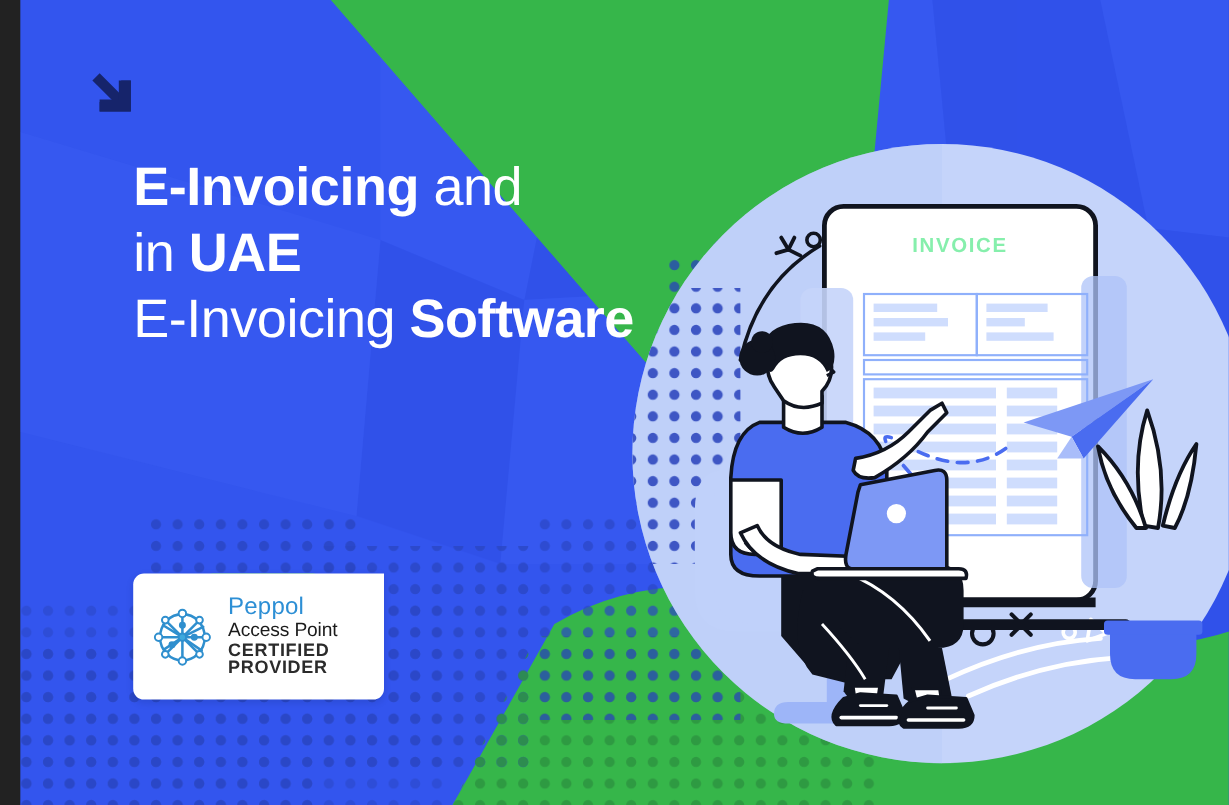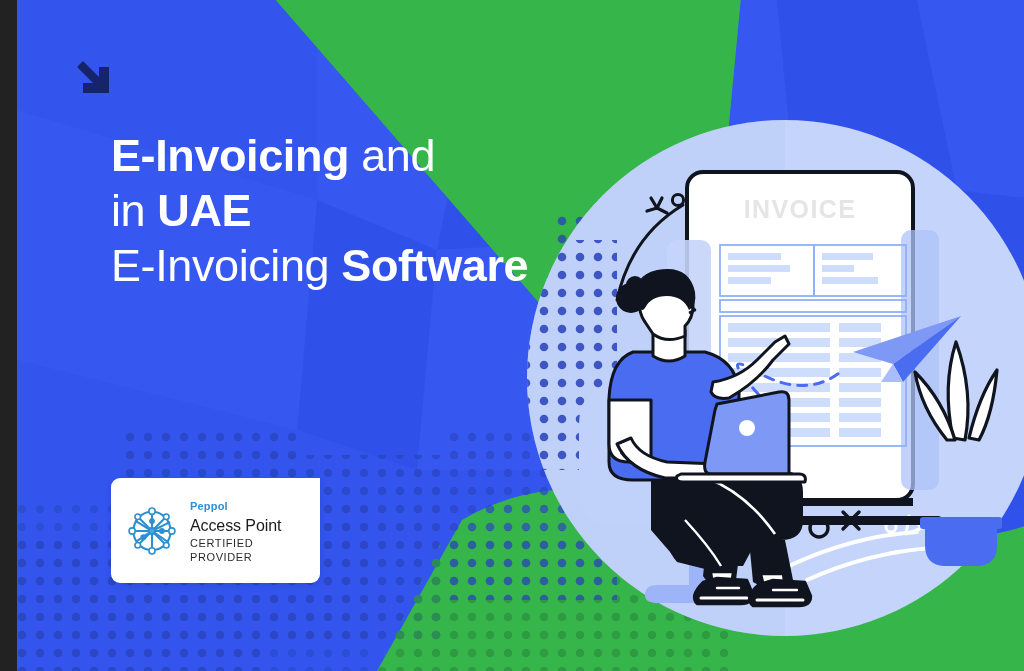--- a/index.html
+++ b/index.html
@@ -350,7 +350,7 @@
   </div>
 
   <div style="position:absolute;left:670px;top:195px;width:226px;text-align:center;
-              font-size:25px;font-weight:700;color:#e5e5e5;letter-spacing:1.4px;">INVOICE</div>
+              font-size:17px;font-weight:700;color:#86efac;letter-spacing:1.4px;">INVOICE</div>
 
 </div>
 

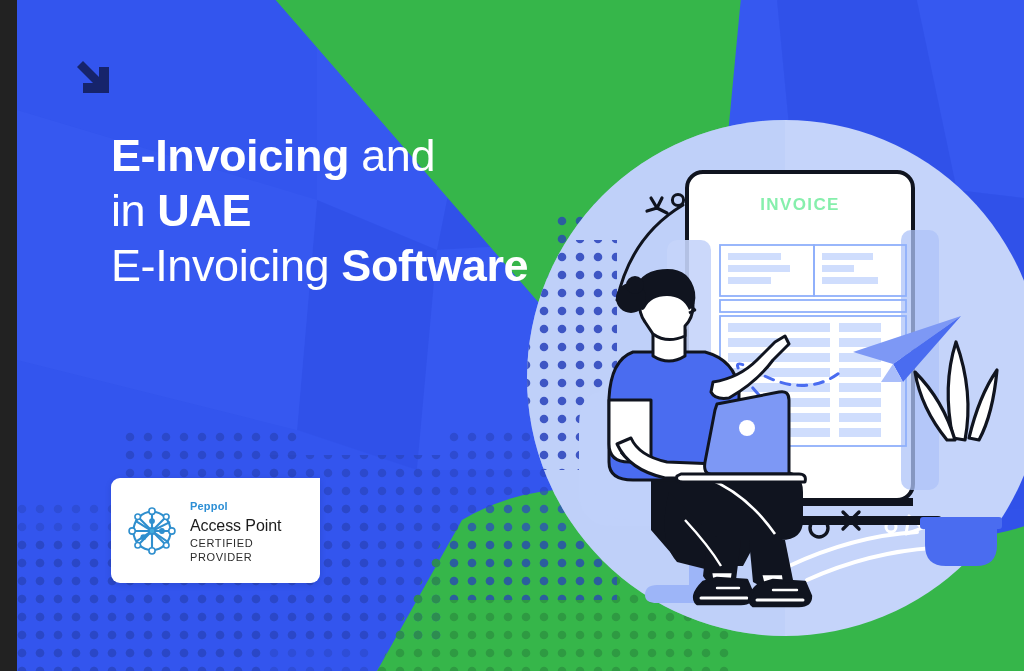--- a/index.html
+++ b/index.html
@@ -64,7 +64,7 @@
   .badge-logo { width:62px; height:62px; flex:0 0 62px; }
   .badge-text { margin-left:7px; }
   .badge-text .b1 {
-    color:#2d8fd5; font-size:11px; font-weight:700;
+    color:#2d8fd5; font-size:20px; font-weight:400;
     line-height:19px; letter-spacing:.2px;
   }
   .badge-text .b2 {

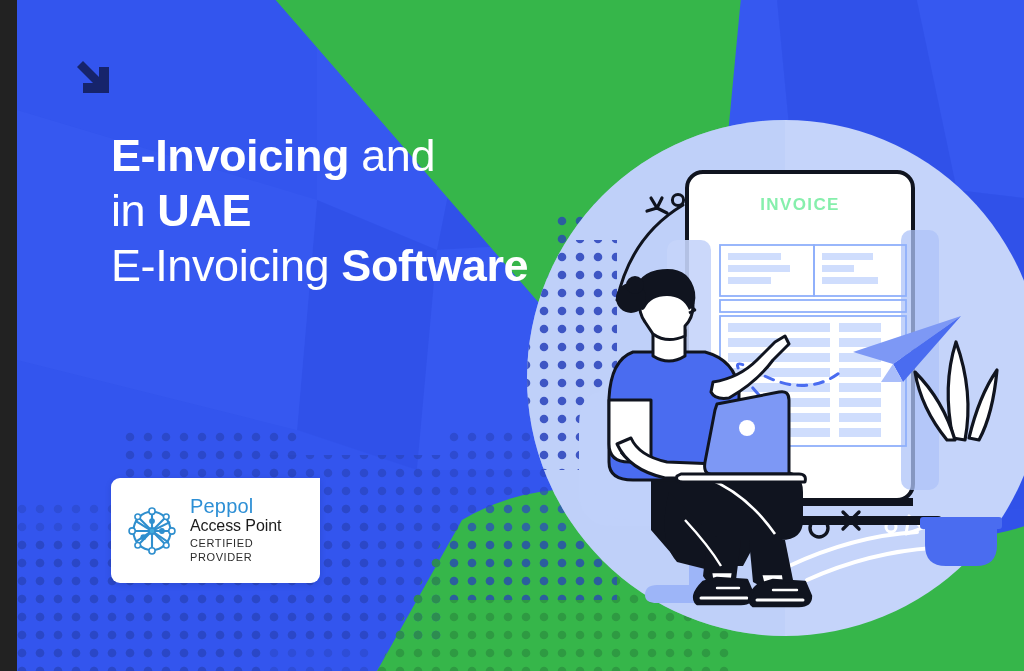--- a/index.html
+++ b/index.html
@@ -72,7 +72,7 @@
     line-height:20px; letter-spacing:-.1px;
   }
   .badge-text .b3 {
-    color:#2b2b2b; font-size:11px; font-weight:400;
+    color:#2b2b2b; font-size:15px; font-weight:700;
     line-height:14px; letter-spacing:.6px;
   }
 </style>

